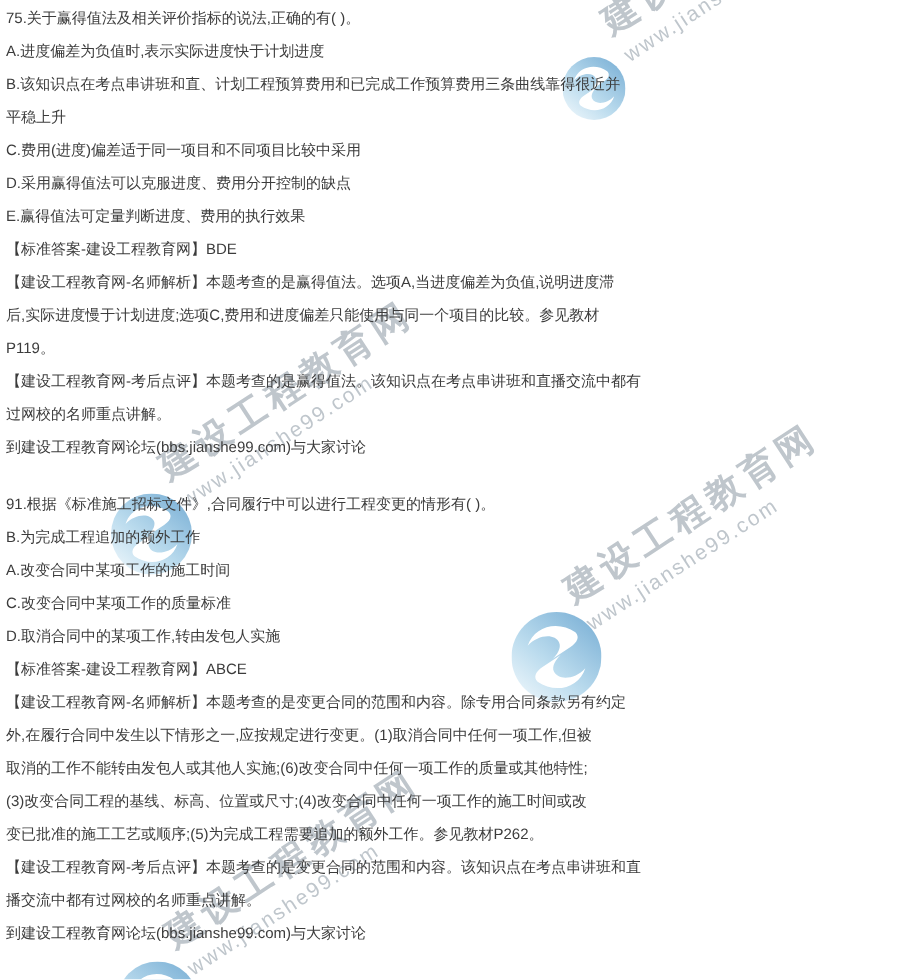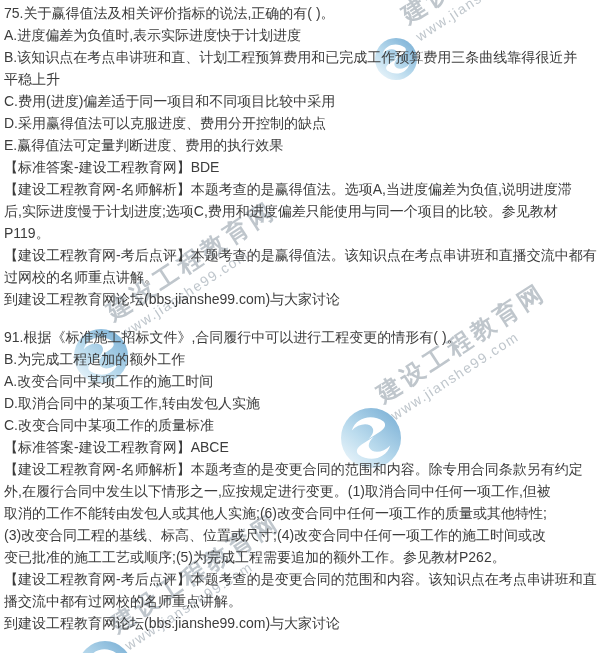--- a/index.html
+++ b/index.html
@@ -23,7 +23,7 @@
   .question-block{margin:0;}
   .question-block.second{margin-top:16px;}
   .line{
-    margin:0;font-size:14px;line-height:22px;color:#3c3c3c;
+    margin:0;font-size:10px;line-height:22px;color:#3c3c3c;
     white-space:nowrap;
   }
 </style>

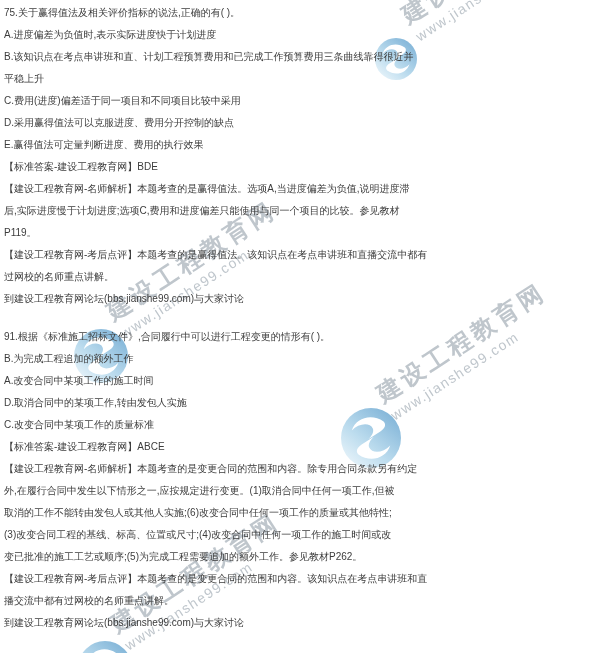--- a/index.html
+++ b/index.html
@@ -141,8 +141,8 @@
         <p class="line">91.根据《标准施工招标文件》,合同履行中可以进行工程变更的情形有(  )。</p>
         <p class="line">B.为完成工程追加的额外工作</p>
         <p class="line">A.改变合同中某项工作的施工时间</p>
+        <p class="line">C.改变合同中某项工作的质量标准</p>
         <p class="line">D.取消合同中的某项工作,转由发包人实施</p>
-        <p class="line">C.改变合同中某项工作的质量标准</p>
         <p class="line">【标准答案-建设工程教育网】ABCE</p>
         <p class="line">【建设工程教育网-名师解析】本题考查的是变更合同的范围和内容。除专用合同条款另有约定</p>
         <p class="line">外,在履行合同中发生以下情形之一,应按规定进行变更。(1)取消合同中任何一项工作,但被</p>

